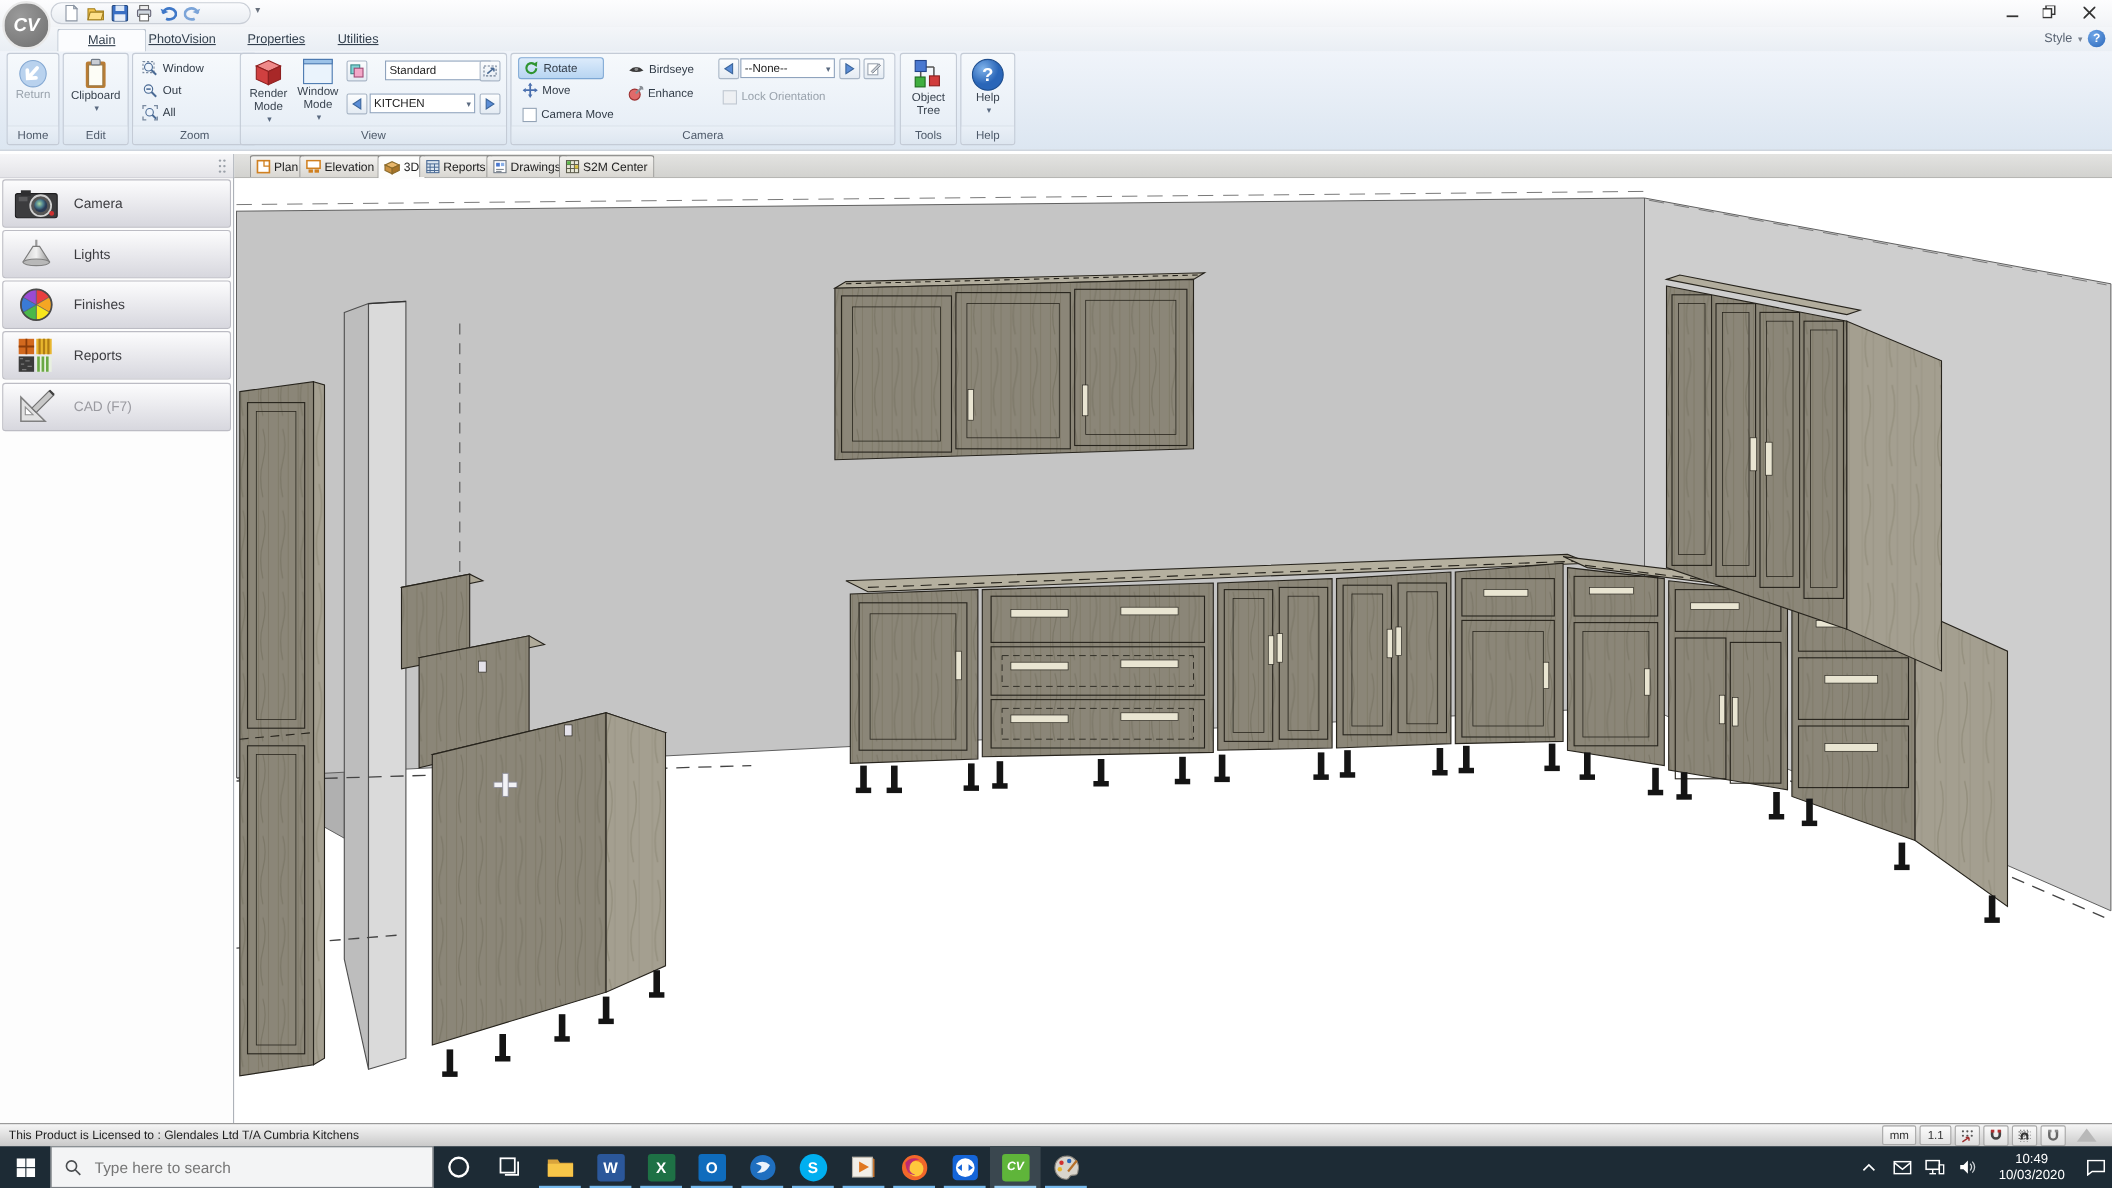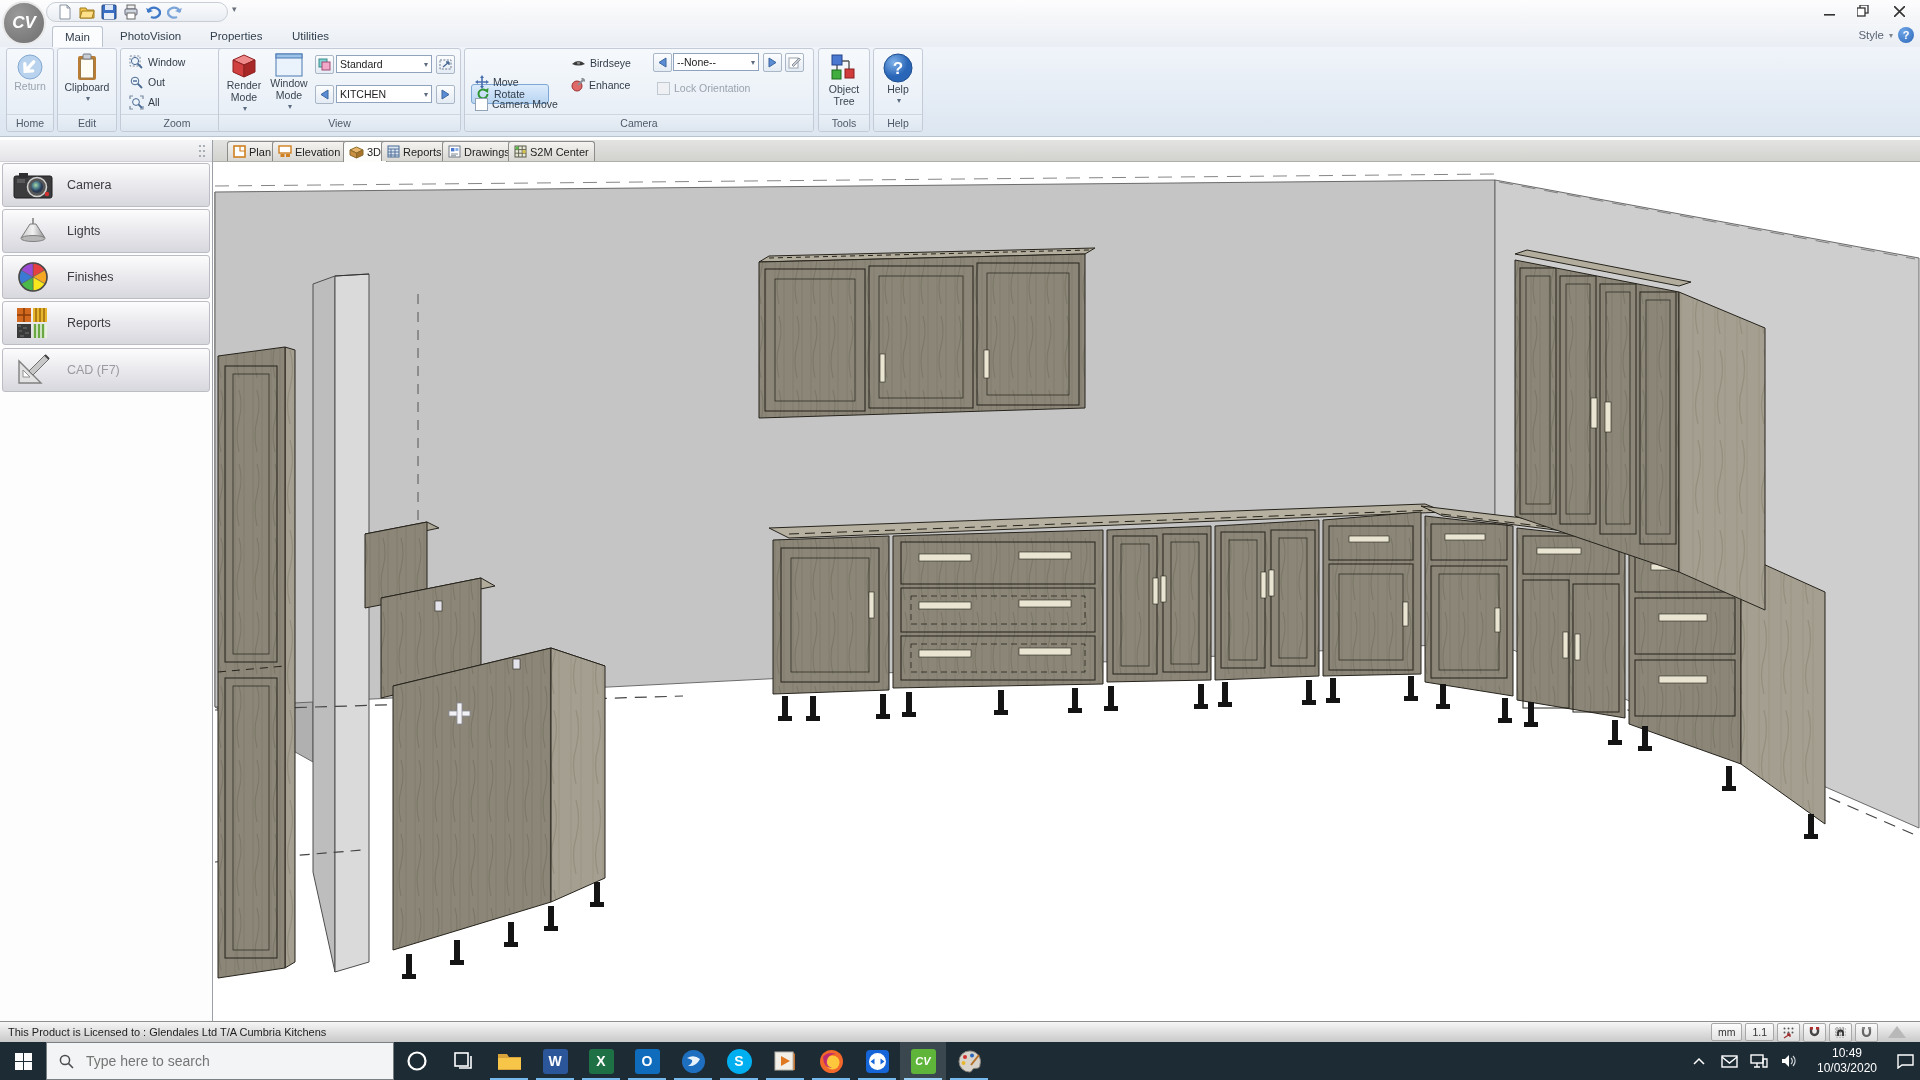--- a/index.html
+++ b/index.html
@@ -16,7 +16,7 @@
   .wbtn{top:0;width:30px;height:22px;display:flex;align-items:center;justify-content:center;color:#444;}
   
   #menubar{left:0;top:24px;width:1920px;height:23px;background:linear-gradient(#f4f6f9,#e9eef4);}
-  .mtab{top:2px;height:20px;padding:0 12px;display:flex;align-items:center;font-size:11.5px;color:#33404e;}
+  .mtab{top:2px;height:20px;padding:0 27px;display:flex;align-items:center;font-size:11.5px;color:#33404e;text-decoration:underline;}
   .mtab.active{background:#fbfcfe;border:1px solid #bac3cf;border-bottom:none;border-radius:3px 3px 0 0;}
   #style-box{right:6px;top:3px;display:flex;align-items:center;gap:5px;font-size:11.5px;color:#5a6473;}
   .helpdot{width:16px;height:16px;border-radius:50%;background:radial-gradient(circle at 35% 30%,#6fa6e8,#2a66b8);color:#fff;

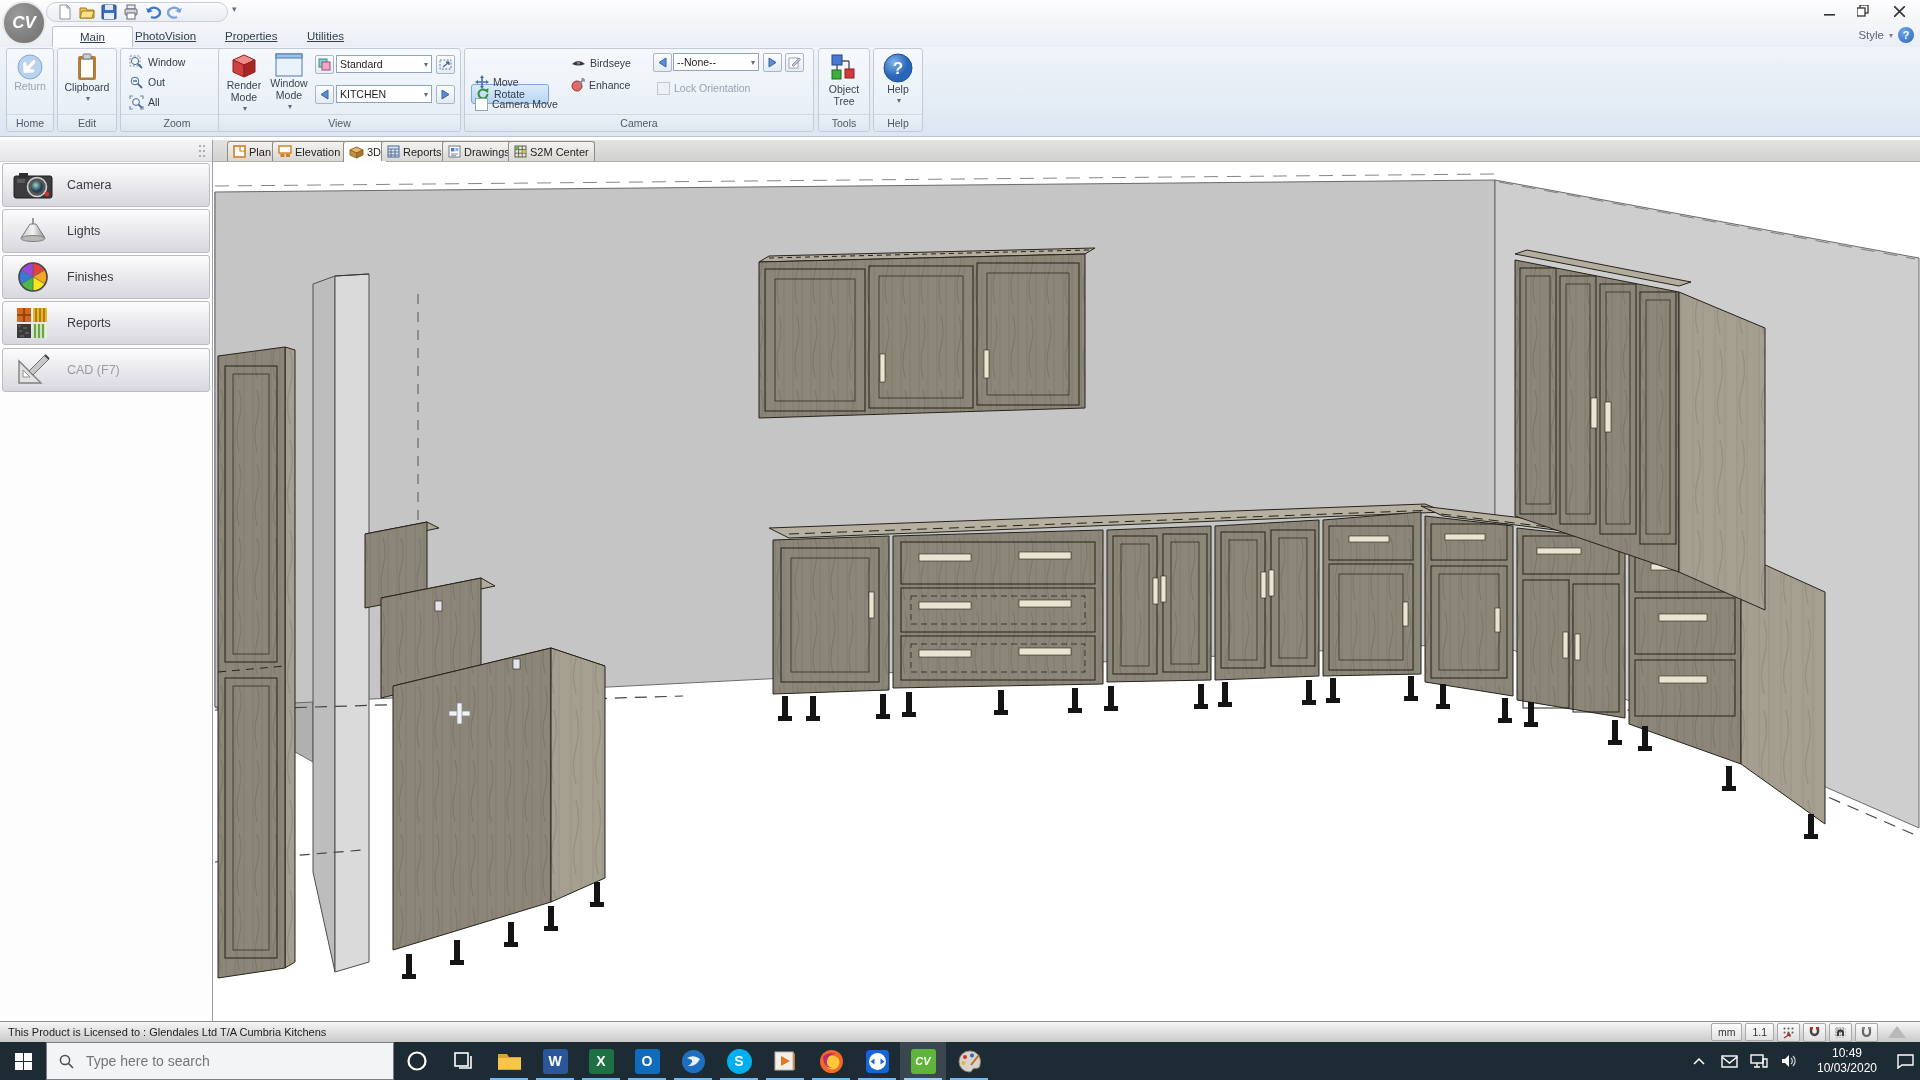--- a/index.html
+++ b/index.html
@@ -209,7 +209,7 @@
             <rect x="4" y="4" width="8" height="8" fill="#f2a8c8" stroke="#a04a74"></rect>
           </svg>
       </div>
-      <div class="combo abs" style="left:21px;top:0;width:96px;">
+      <div class="combo abs" style="left:35px;top:0;width:96px;">
         <span>Standard</span>
           <span class="car">▾</span>
       </div>

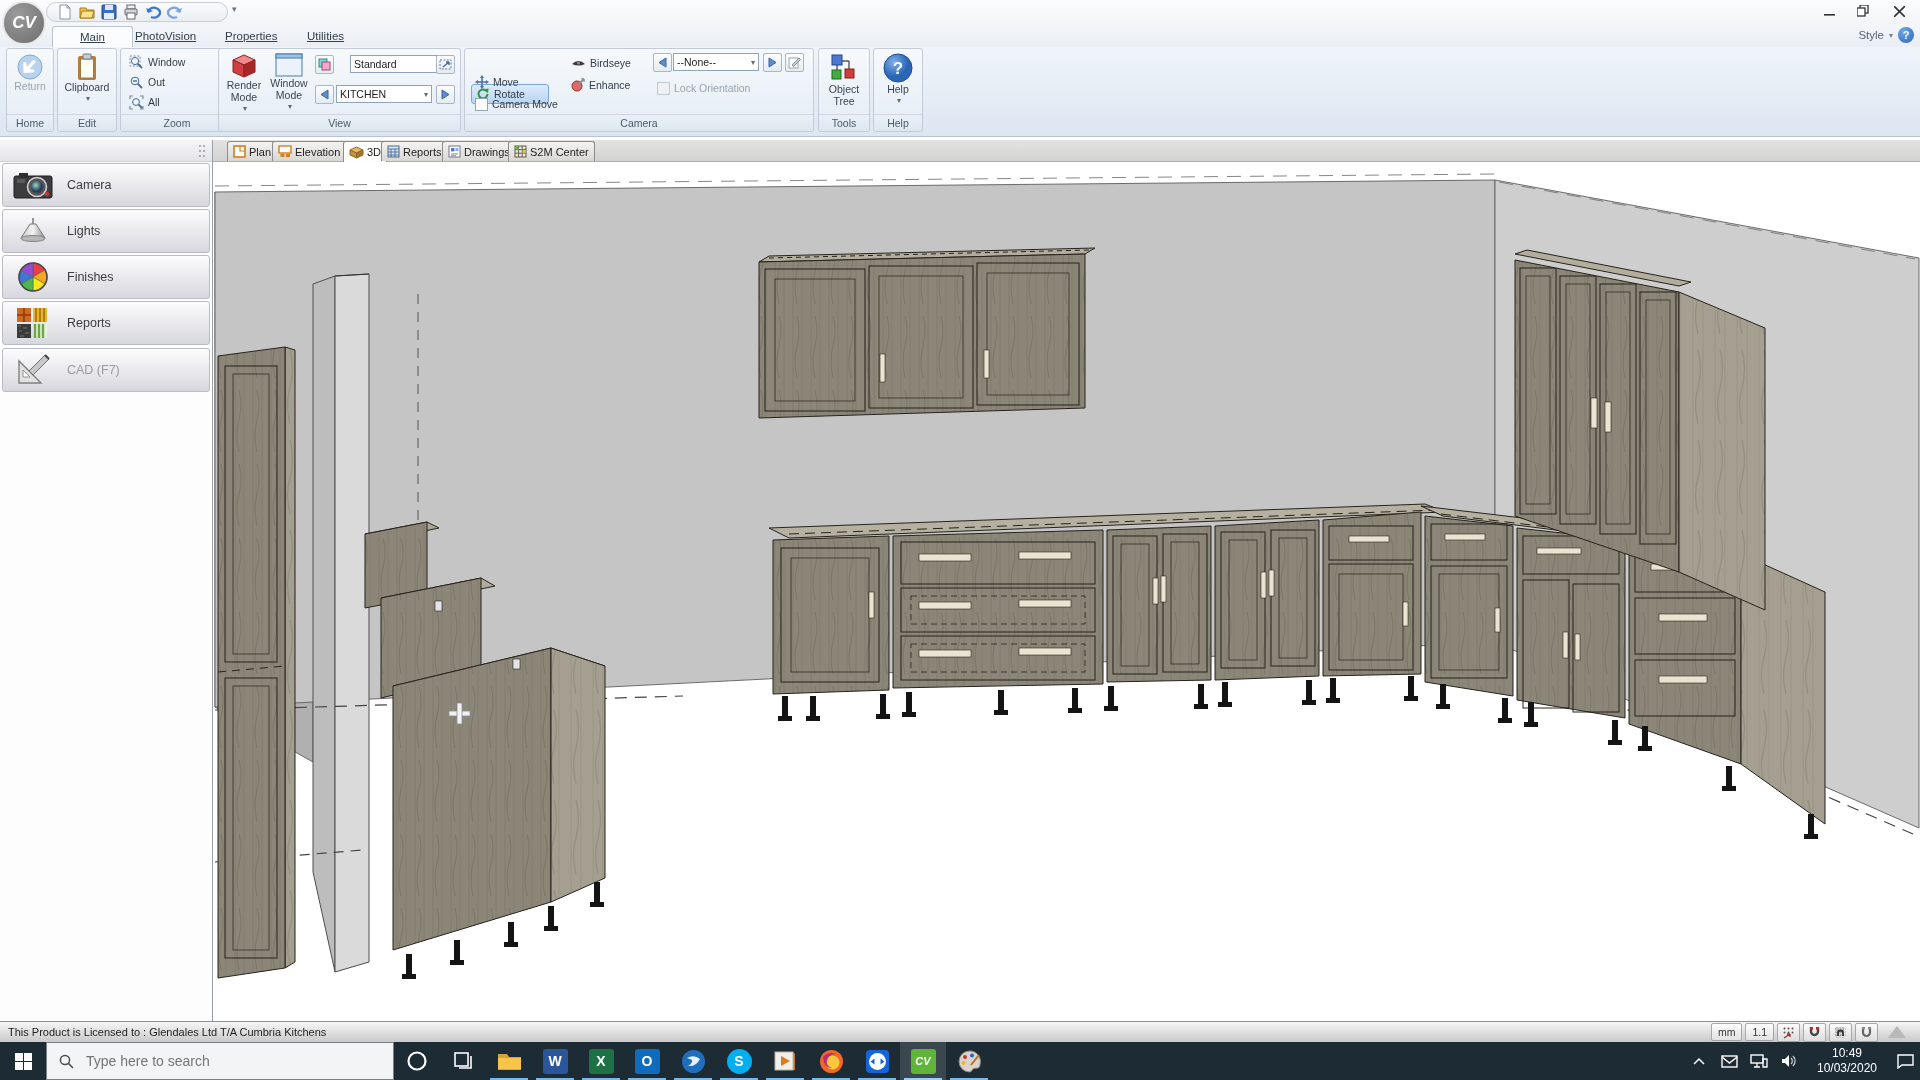--- a/index.html
+++ b/index.html
@@ -240,7 +240,7 @@
   </div>
 
   <div class="rgroup abs" style="left:464px;width:350px;">
-    <div class="smallrow hl abs" style="left:6px;top:3px;width:68px;padding:0 4px;margin-top:32px;">
+    <div class="smallrow hl abs" style="left:6px;top:3px;width:68px;padding:0 4px;">
       <svg width="14" height="14" viewBox="0 0 14 14">
           <path d="M11.5 7a4.5 4.5 0 1 1-2-3.8" fill="none" stroke="#2f9432" stroke-width="2"></path>
           <path d="M12.5 1 L12 6 L8 3.5 Z" fill="#2f9432"></path>

